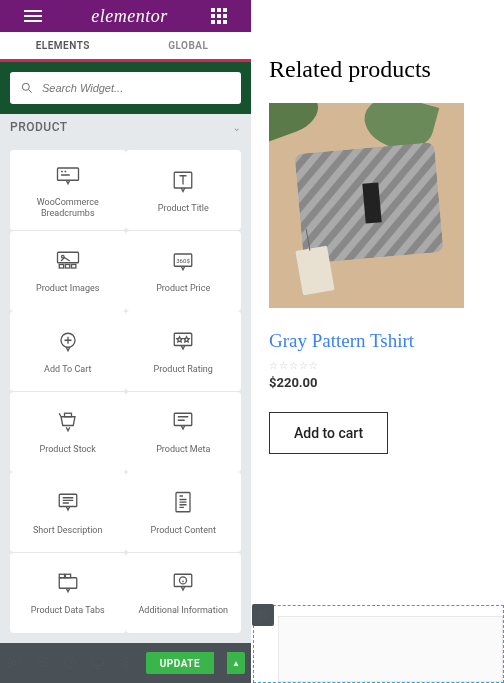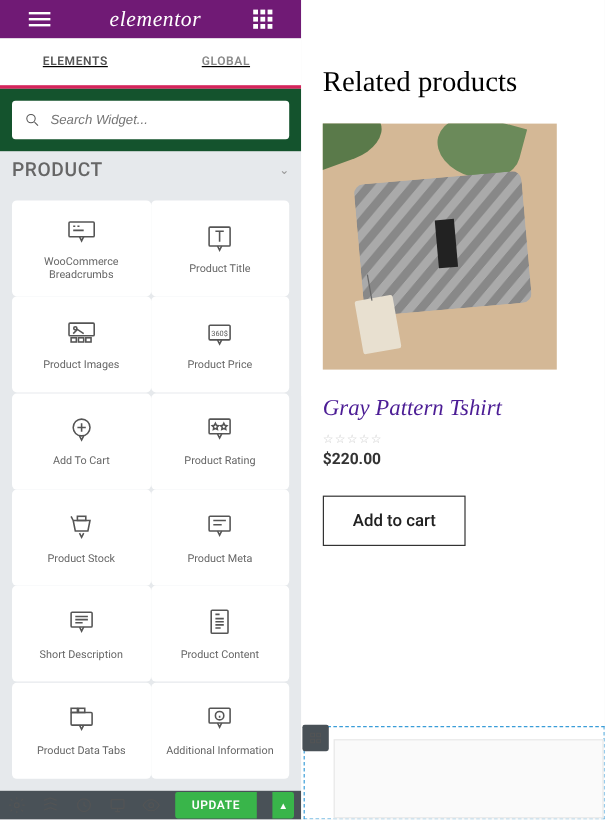--- a/index.html
+++ b/index.html
@@ -14,7 +14,7 @@
     .grid-icon { width: 16px; height: 16px; display: grid; grid-template-columns: repeat(3,1fr); gap: 2px; }
     .grid-icon i { background: #fff; }
     
-    .tabs { display: flex; background: #fff; border-bottom: 3px solid #d5245b; height: 42px; text-decoration: underline; }
+    .tabs { display: flex; background: #fff; border-bottom: 3px solid #d5245b; height: 30px; }
     .tab { flex: 1; display: flex; align-items: center; justify-content: center; font-size: 10px; font-weight: 600; letter-spacing: 0.5px; color: #888; cursor: pointer; }
     .tab.active { color: #555; }
     .tabs .tab:nth-child(1) { border-bottom: none; position: relative; }

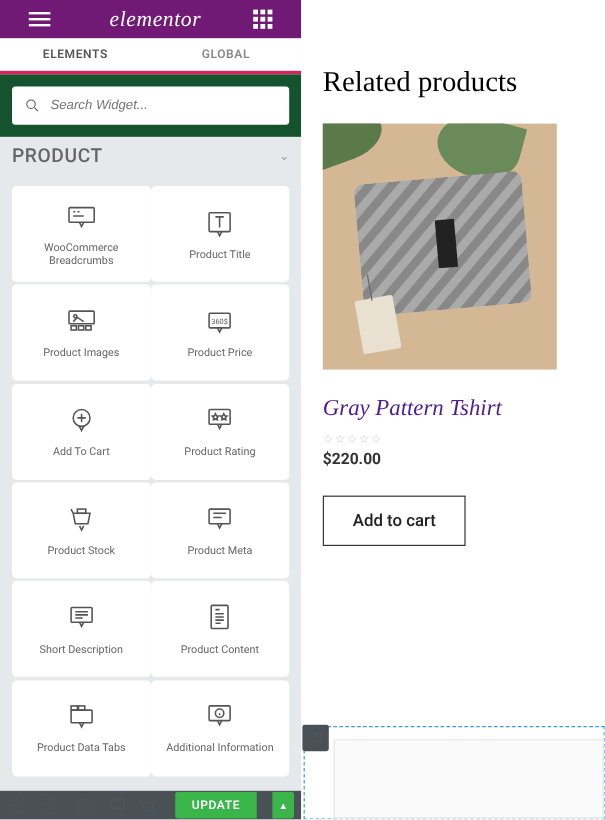--- a/index.html
+++ b/index.html
@@ -25,7 +25,7 @@
     .search input { border: none; outline: none; flex: 1; font-size: 11px; font-style: italic; color: #999; background: transparent; }
     
     .category-row { padding: 6px 10px; display: flex; align-items: center; justify-content: space-between; cursor: pointer; }
-    .category-row span:first-child { font-size: 16px; font-weight: 500; color: #666; letter-spacing: 0.5px; }
+    .category-row span:first-child { font-size: 12px; font-weight: 500; color: #666; letter-spacing: 0.5px; }
     .chev { font-size: 10px; color: #999; }
     
     .widgets { padding: 10px; display: grid; grid-template-columns: 1fr 1fr; flex: 1; overflow-y: auto; }

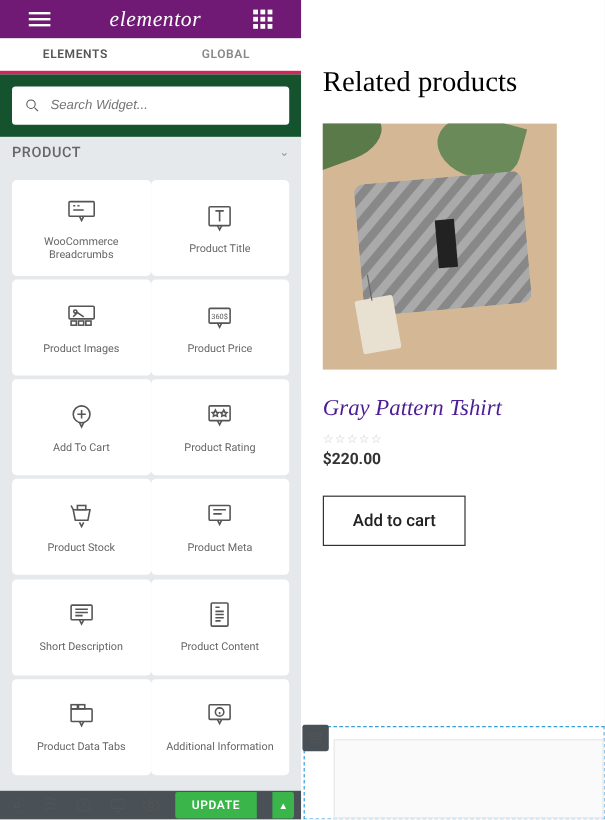--- a/index.html
+++ b/index.html
@@ -52,7 +52,7 @@
     .product-img .tag::before { content: ''; position: absolute; top: -20px; left: 14px; width: 1px; height: 22px; background: #666; }
     .product-img .label { position: absolute; top: 80px; left: 95px; width: 16px; height: 40px; background: #222; transform: rotate(-5deg); }
     
-    .product-title { font-family: Georgia, serif; font-size: 19px; color: #4c1d95; margin-top: 22px; font-weight: 400; font-style: italic; }
+    .product-title { font-family: Georgia, serif; font-size: 19px; color: #3b82f6; margin-top: 22px; font-weight: 400; }
     .stars { margin-top: 8px; color: #ccc; font-size: 10px; letter-spacing: 1px; }
     .price { font-weight: 700; font-size: 13px; color: #333; margin-top: 4px; }
     .add-cart { margin-top: 22px; border: 1px solid #333; padding: 12px 24px; display: inline-block; font-size: 14px; font-weight: 500; cursor: pointer; color: #222; background: #fff; }

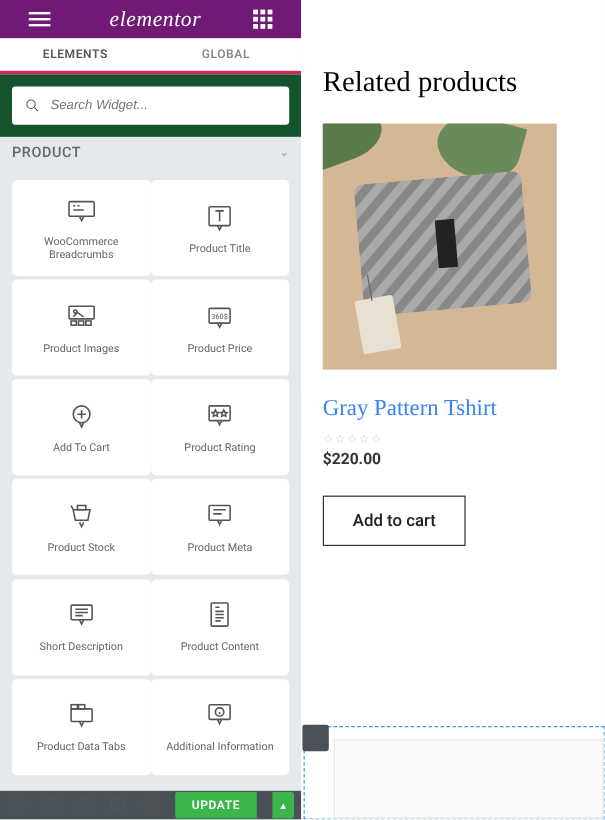--- a/index.html
+++ b/index.html
@@ -35,7 +35,7 @@
     
     .collapse-handle { position: absolute; right: -12px; top: 330px; width: 12px; height: 38px; background: #e6e9ec; border-radius: 0 3px 3px 0; display: flex; align-items: center; justify-content: center; font-size: 8px; color: #888; cursor: pointer; }
     
-    .footer { background: #495157; height: 24px; display: flex; align-items: center; gap: 12px; padding: 0 6px; }
+    .footer { background: #495157; height: 40px; display: flex; align-items: center; gap: 12px; padding: 0 6px; }
     .ftool { width: 16px; height: 16px; display: flex; align-items: center; justify-content: center; cursor: pointer; opacity: 0.8; }
     .update-btn { margin-left: auto; background: #39b54a; color: #fff; font-size: 10px; font-weight: 600; height: 22px; padding: 0 14px; border-radius: 2px 0 0 2px; display: flex; align-items: center; cursor: pointer; letter-spacing: 0.5px; }
     .update-caret { background: #39b54a; height: 22px; width: 18px; border-radius: 0 2px 2px 0; margin-left: 1px; display: flex; align-items: center; justify-content: center; color: #fff; cursor: pointer; font-size: 8px; }

